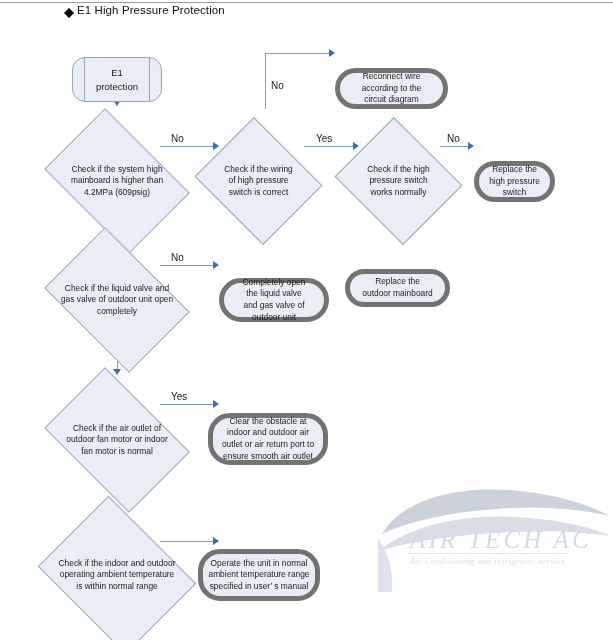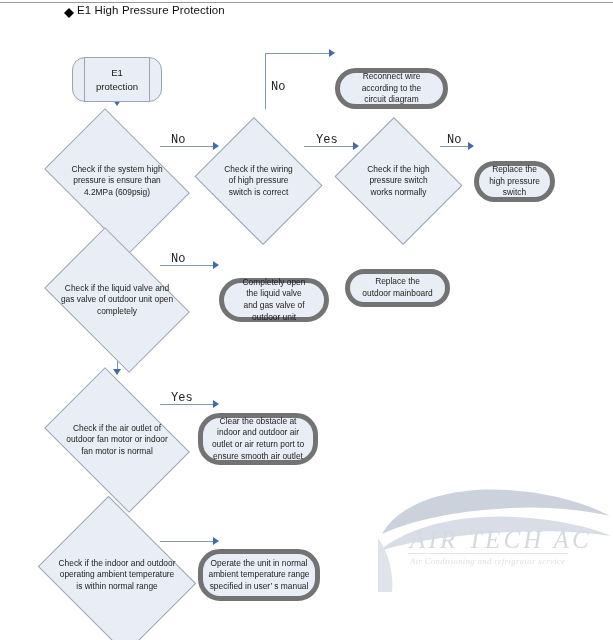--- a/index.html
+++ b/index.html
@@ -168,10 +168,9 @@
   }
   .elabel {
     position: absolute;
-    font-size: 12px;
+    font-size: 10px;
     color: #1c1c1c;
     white-space: nowrap;
-    font-family: Liberation Mono, monospace;
   }
 </style>
 </head>

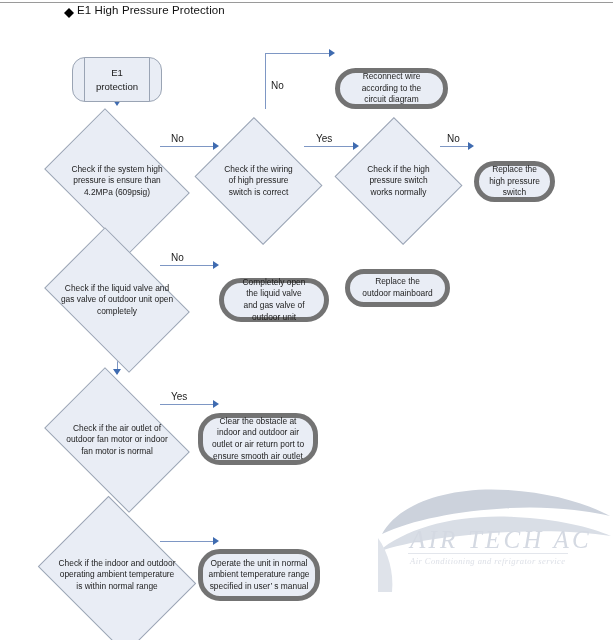--- a/index.html
+++ b/index.html
@@ -252,7 +252,7 @@
 
   <div class="node diamond" style="left:57px; top:103px; width:120px; height:86px;">
     <span class="dshape"></span>
-    <span class="txt">Check if the system high pressure is ensure than 4.2MPa (609psig)</span>
+    <span class="txt">Check if the system high mainboard is higher than 4.2MPa (609psig)</span>
   </div>
 
   <div class="node diamond" style="left:350px; top:104px; width:97px; height:84px;">

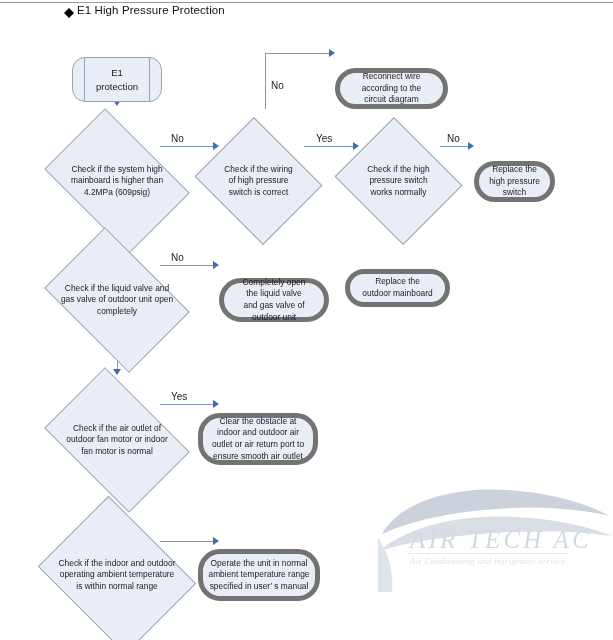--- a/index.html
+++ b/index.html
@@ -296,7 +296,7 @@
     <span class="txt" style="padding:0 18px;">Completely open the liquid valve and gas valve of outdoor unit</span>
   </div>
 
-  <div class="node action" style="left:198px; top:378px; width:120px; height:52px;">
+  <div class="node action" style="left:208px; top:378px; width:120px; height:52px;">
     <span class="txt" style="padding:0 7px;">Clear the obstacle at indoor and outdoor air outlet or air return port to ensure smooth air outlet</span>
   </div>
 

